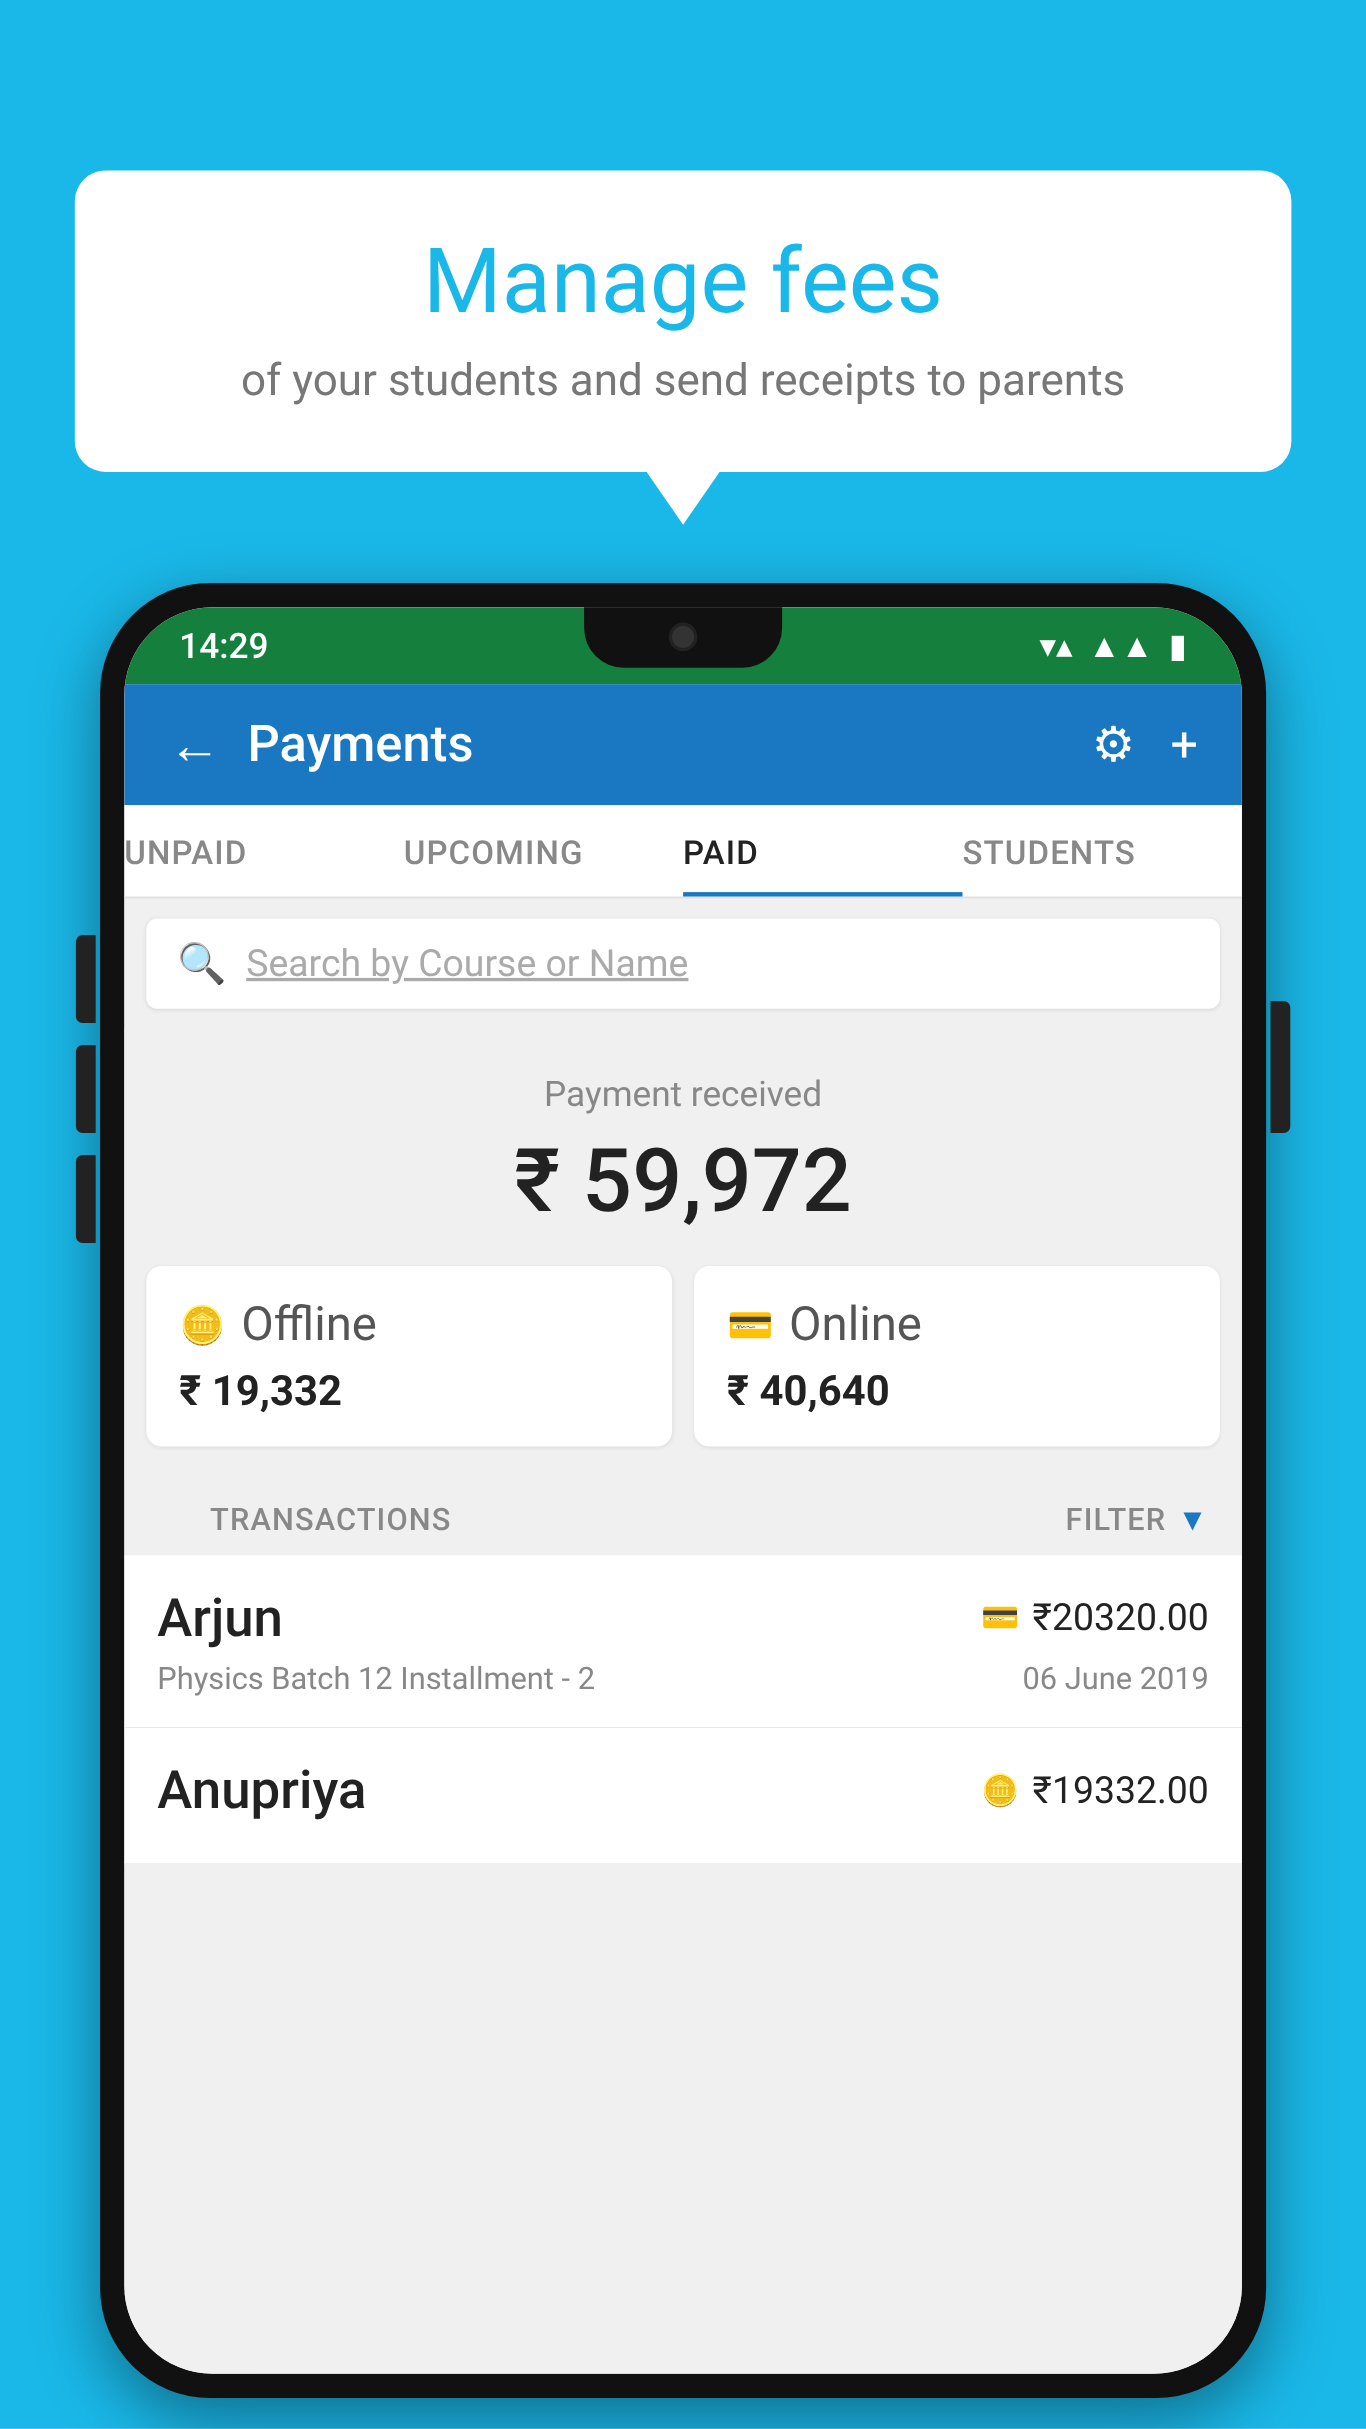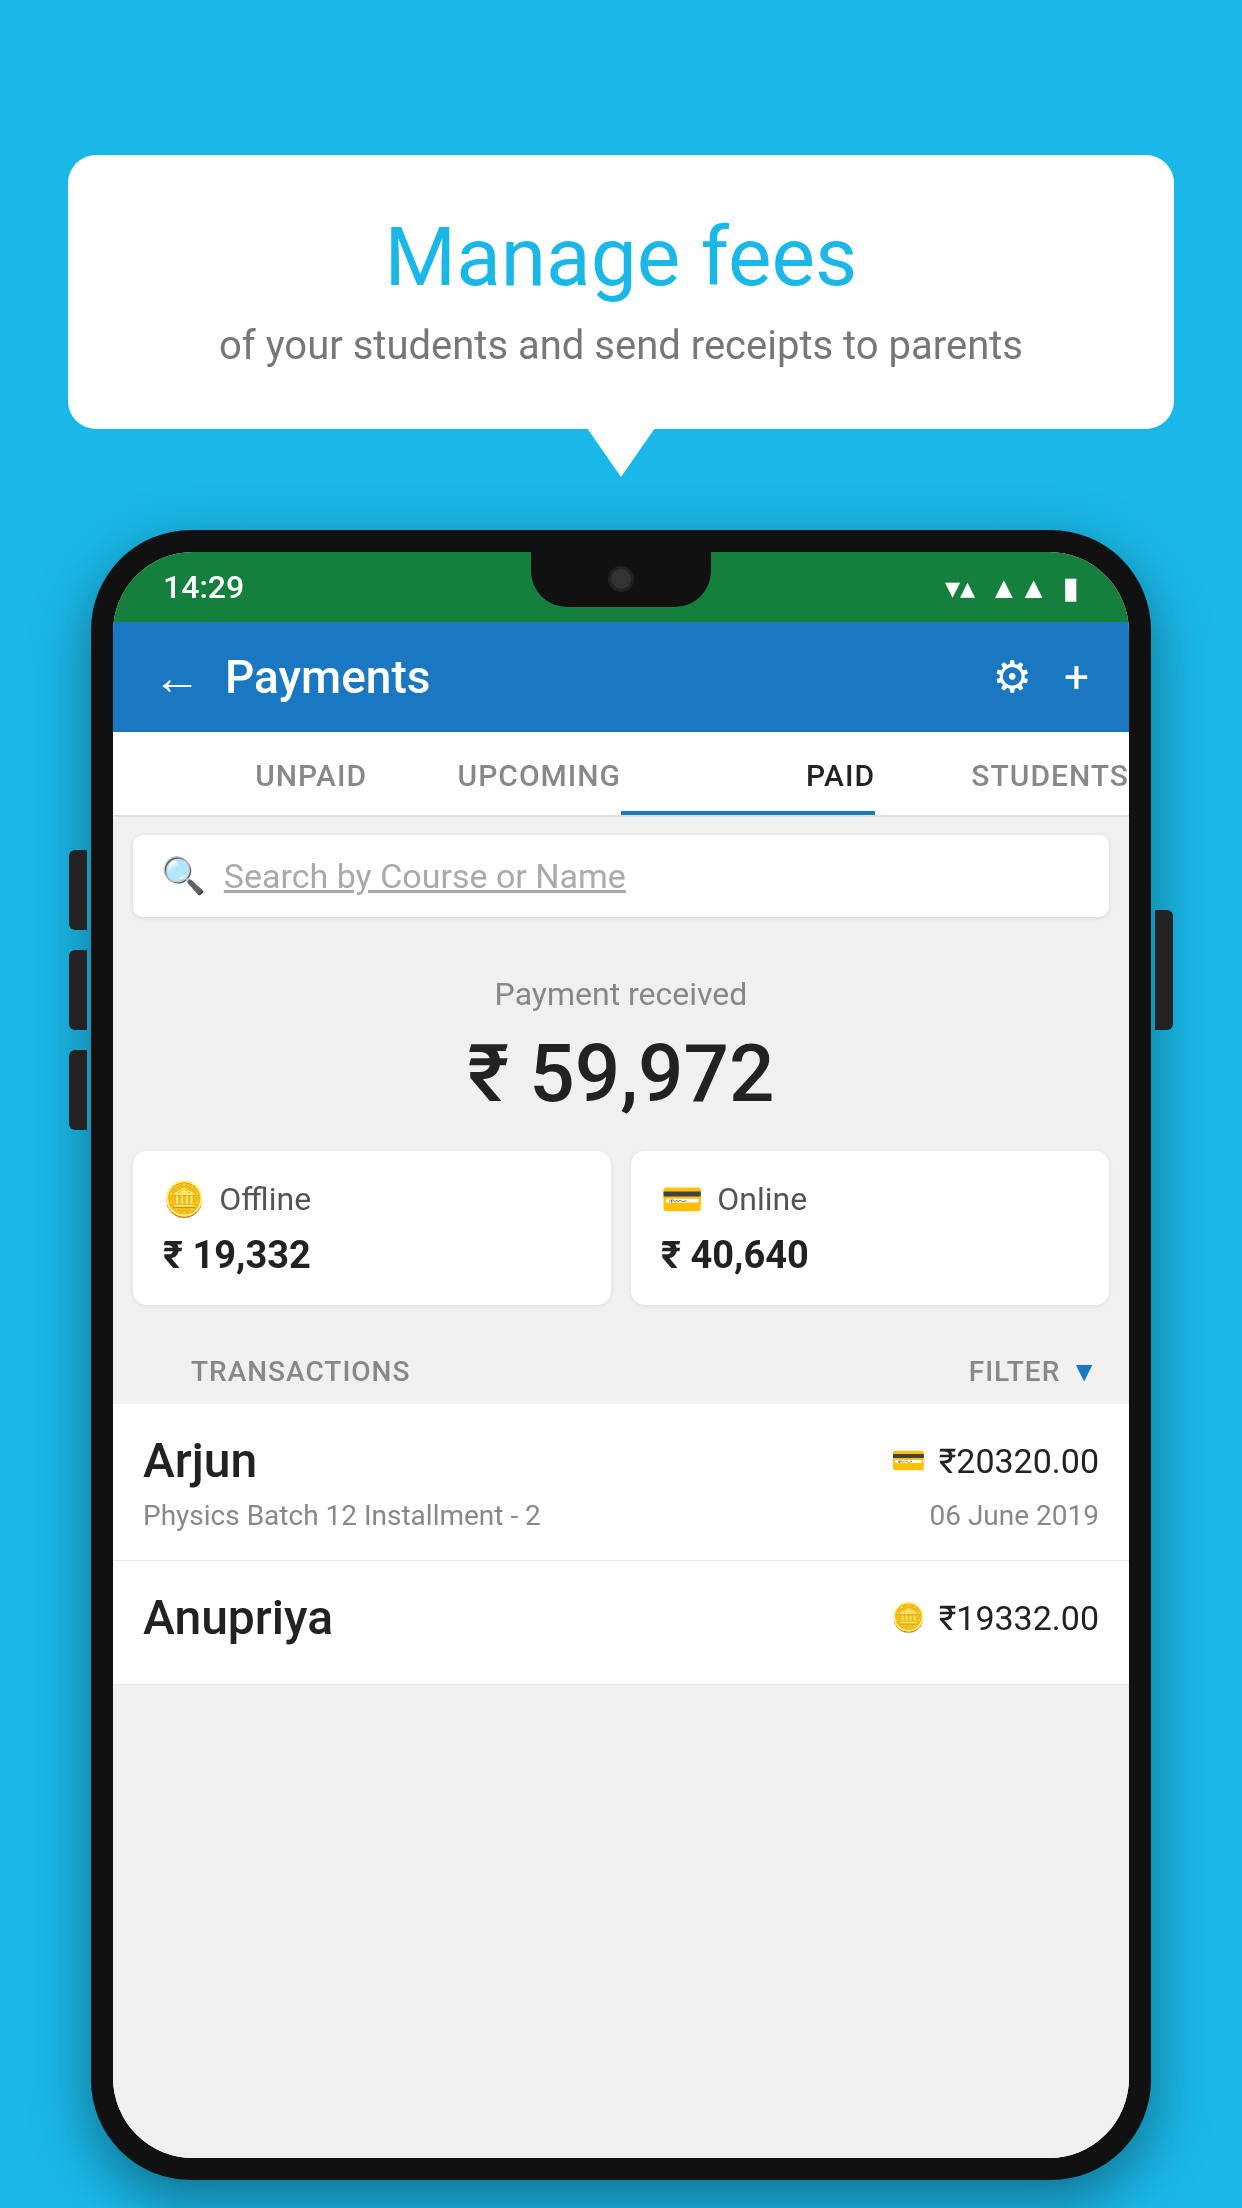--- a/index.html
+++ b/index.html
@@ -202,7 +202,7 @@
 
     .tab {
       flex: 1;
-      text-align: right;
+      text-align: left;
       padding: 26px 0 22px;
       font-size: 30px;
       font-weight: 500;

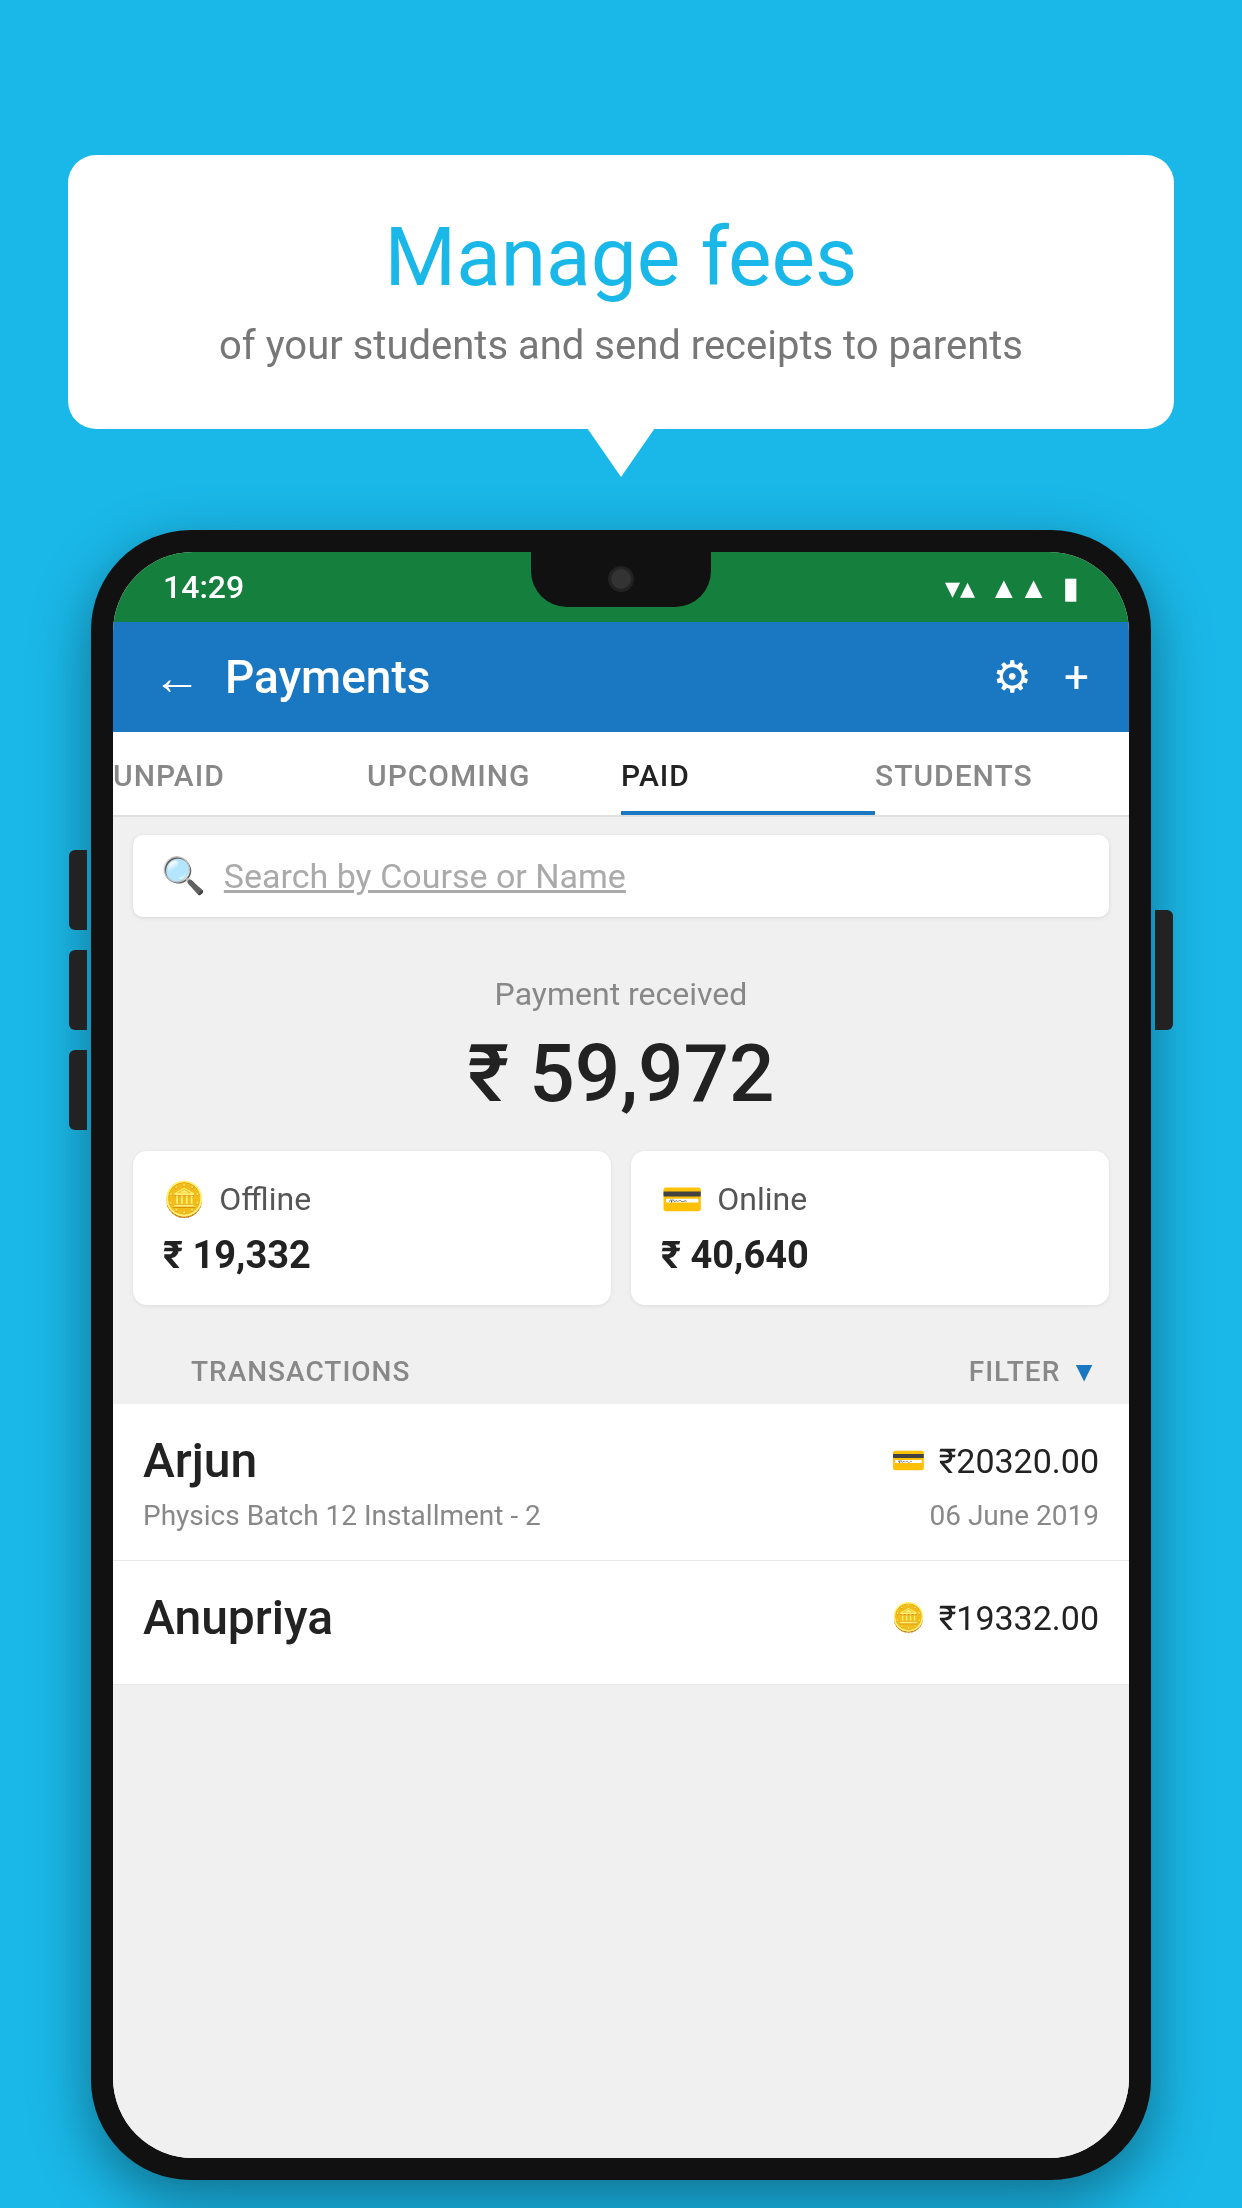--- a/index.html
+++ b/index.html
@@ -304,7 +304,7 @@
     }
 
     .card-label {
-      font-size: 32px;
+      font-size: 43px;
       color: #555;
       font-weight: 400;
     }

